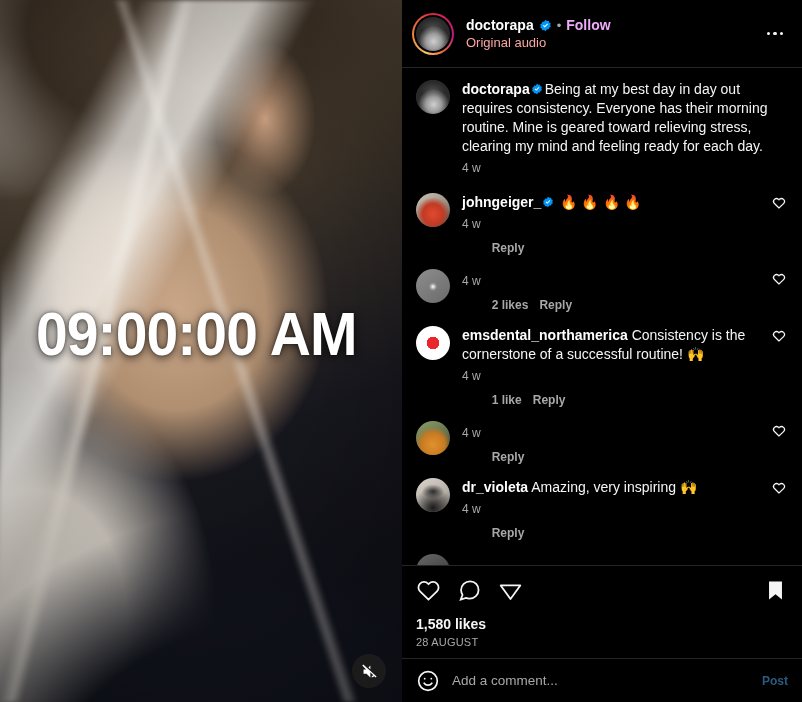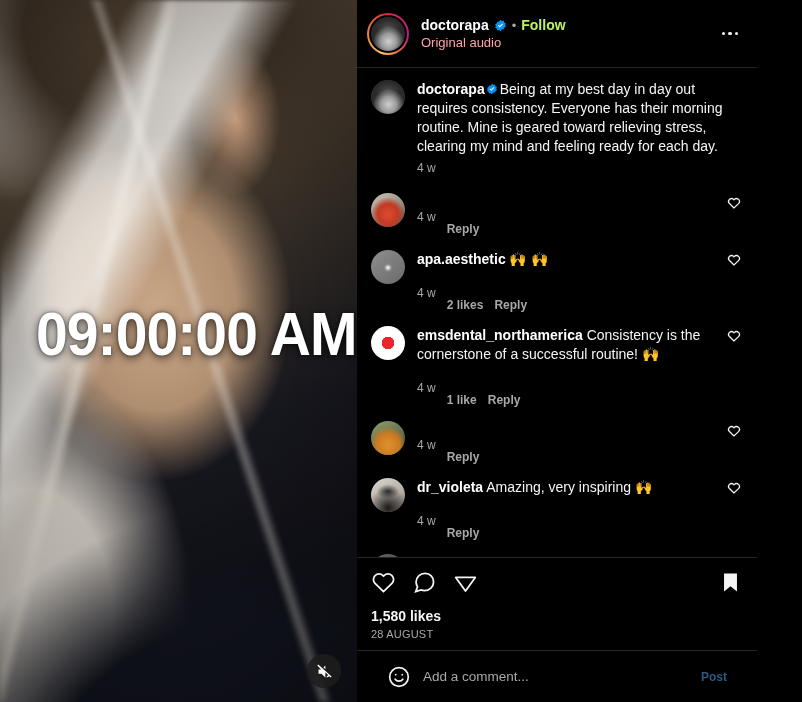--- a/index.html
+++ b/index.html
@@ -103,7 +103,7 @@
   .uname{ color:#fff; font-weight:bold; }
   .badge{ width:13px; height:13px; flex:none; }
   .dot-sep{ color:#a8a8a8; font-size:13px; }
-  .follow{ color:#bef264; font-weight:bold; font-size:14px; cursor:pointer; }
+  .follow{ color:#f0abfc; font-weight:bold; font-size:14px; cursor:pointer; }
   .hdr-sub{ color:#fca5a5; font-size:13px; }
   .more-btn{ flex:none; width:26px; height:26px; display:flex; align-items:center; justify-content:center; cursor:pointer; color:#fff; }
   .more-btn span{ display:block; width:3.5px; height:3.5px; border-radius:50%; background:#f5f5f5; margin:0 1.6px; }

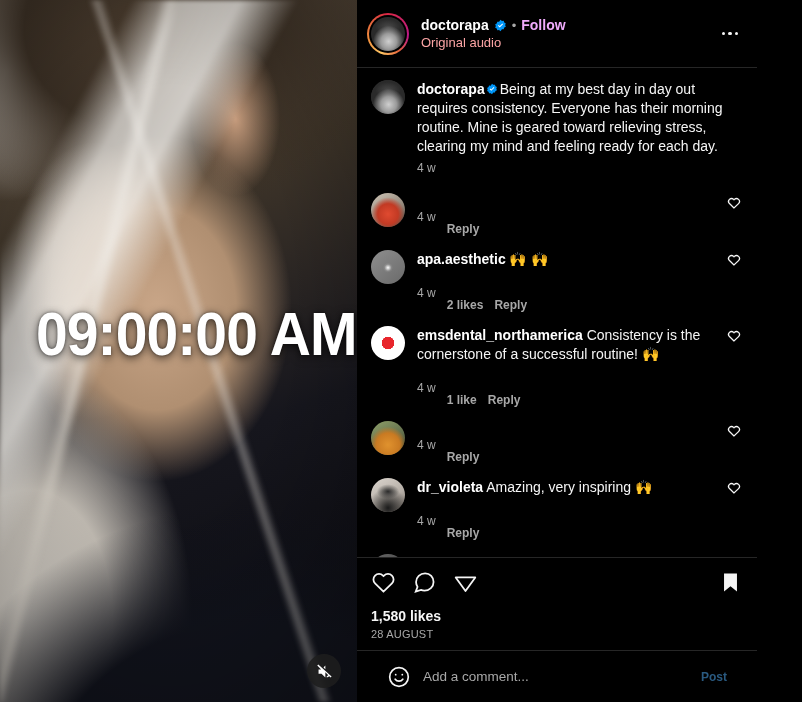--- a/index.html
+++ b/index.html
@@ -119,7 +119,7 @@
   .c-body{ flex:1; min-width:0; }
   .c-text{ color:#f5f5f5; font-size:14px; line-height:1.36; word-wrap:break-word; }
   .c-text .cu{ font-weight:bold; color:#fff; }
-  .c-meta{ display:flex; gap:11px; margin-top:5px; align-items:center; }
+  .c-meta{ display:flex; gap:11px; margin-top:5px; }
   .c-meta span{ color:#a8a8a8; font-size:12px; }
   .c-meta .act{ font-weight:bold; cursor:pointer;margin-top:24px; }
   .c-like{ flex:none; width:16px; margin-top:3px; color:#f5f5f5; cursor:pointer; }

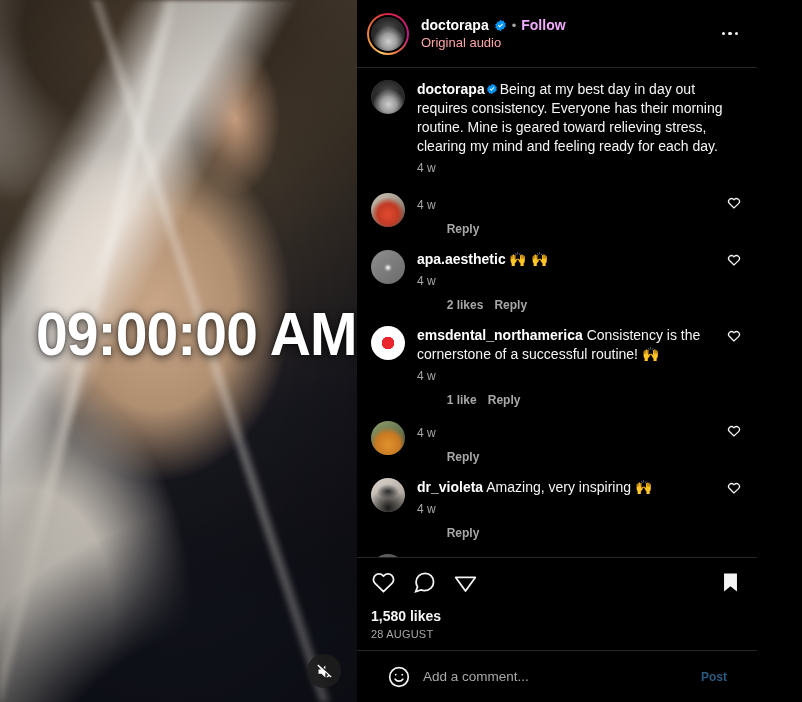--- a/index.html
+++ b/index.html
@@ -219,6 +219,12 @@
           <div style="width:100%;height:100%;background:radial-gradient(circle at 50% 62%,#e04a30 0%,#c23a24 38%,rgba(0,0,0,0) 62%),linear-gradient(150deg,#cfc6b8,#8e8275 60%,#3a342c);"></div>
         </div>
         <div class="c-body">
+          <div class="c-text">
+            <span class="cu">johngeiger_</span><svg class="inline-badge" viewBox="0 0 24 24" fill="#0095f6">
+                <path d="M12 1.5l2.6 2.1 3.3-.3 1 3.2 2.9 1.6-1.2 3.1 1.2 3.1-2.9 1.6-1 3.2-3.3-.3L12 22.5l-2.6-2.1-3.3.3-1-3.2L2.2 16l1.2-3.1L2.2 9.8l2.9-1.6 1-3.2 3.3.3L12 1.5z"></path>
+                <path d="M10.6 15.6 7.3 12.3l1.3-1.3 2 2 4.8-4.8 1.3 1.3-6.1 6.1z" fill="#fff"></path>
+              </svg> <span>🔥 🔥 🔥 🔥</span>
+          </div>
           <div class="c-meta">
             <span>4 w</span>
             <span class="act">Reply</span>

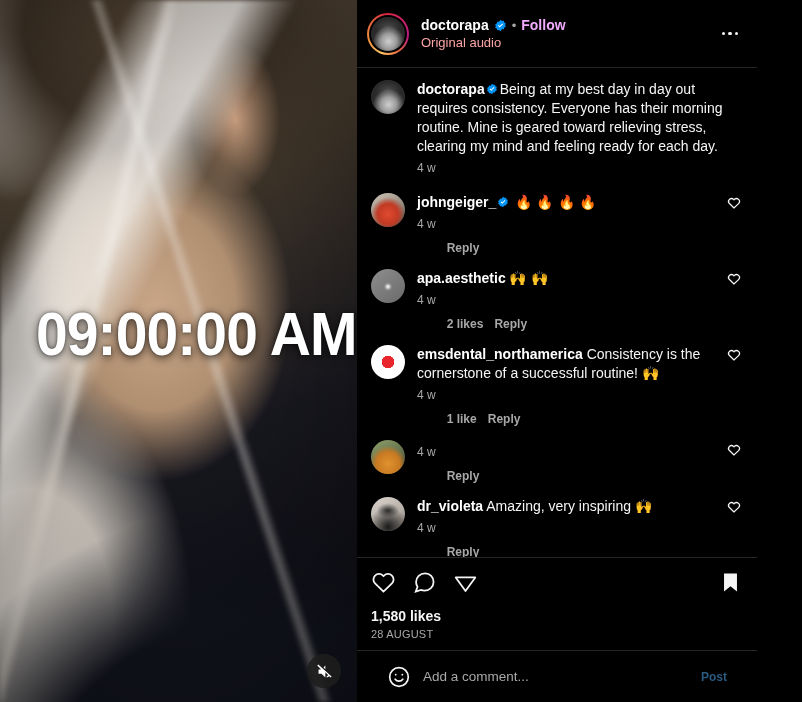--- a/index.html
+++ b/index.html
@@ -242,9 +242,6 @@
           <div style="width:100%;height:100%;background:radial-gradient(circle at 50% 52%,#ffffff 0%,rgba(255,255,255,.1) 14%,rgba(0,0,0,0) 20%),linear-gradient(140deg,#8e8e8e,#6a6a6a);"></div>
         </div>
         <div class="c-body">
-          <div class="c-text">
-            <span class="cu">apa.aesthetic</span> <span>🙌 🙌</span>
-          </div>
           <div class="c-meta">
             <span>4 w</span>
             <span class="act">2 likes</span>

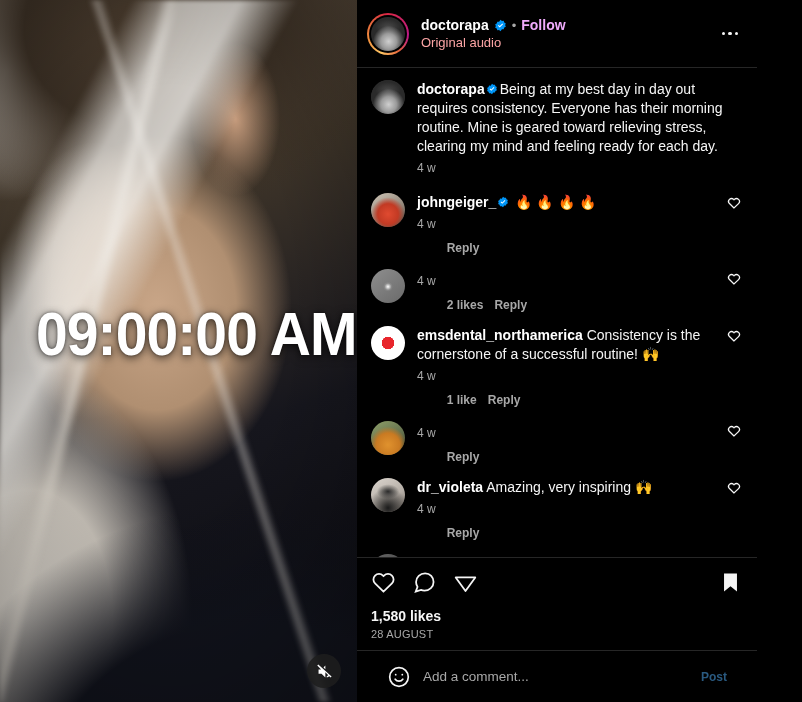--- a/index.html
+++ b/index.html
@@ -13,7 +13,7 @@
 
   
   .video-pane {
-    position:relative; width:357px; height:702px; overflow:hidden;
+    position:relative; width:402px; height:702px; overflow:hidden;
     background:#0b0b0d;
   }
   .video-photo {

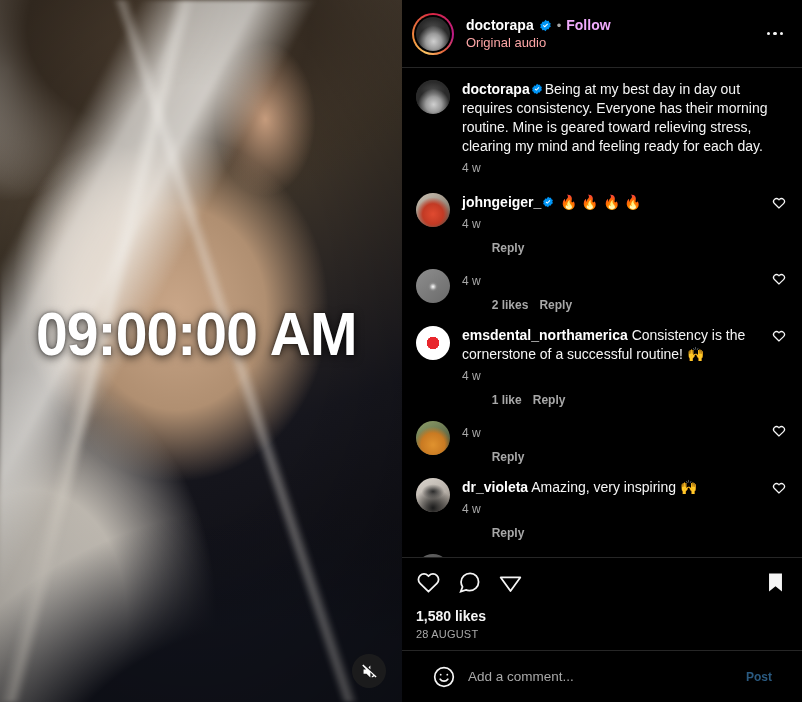--- a/index.html
+++ b/index.html
@@ -140,7 +140,7 @@
   .addrow{
     flex:none; border-top:1px solid #262626;
     display:flex; align-items:center; gap:12px;
-    padding:12px 30px; height:52px;
+    padding:12px 14px; height:44px;
   }
   .emoji-btn{ flex:none; cursor:pointer; color:#f5f5f5; display:flex; }
   .cinput{

